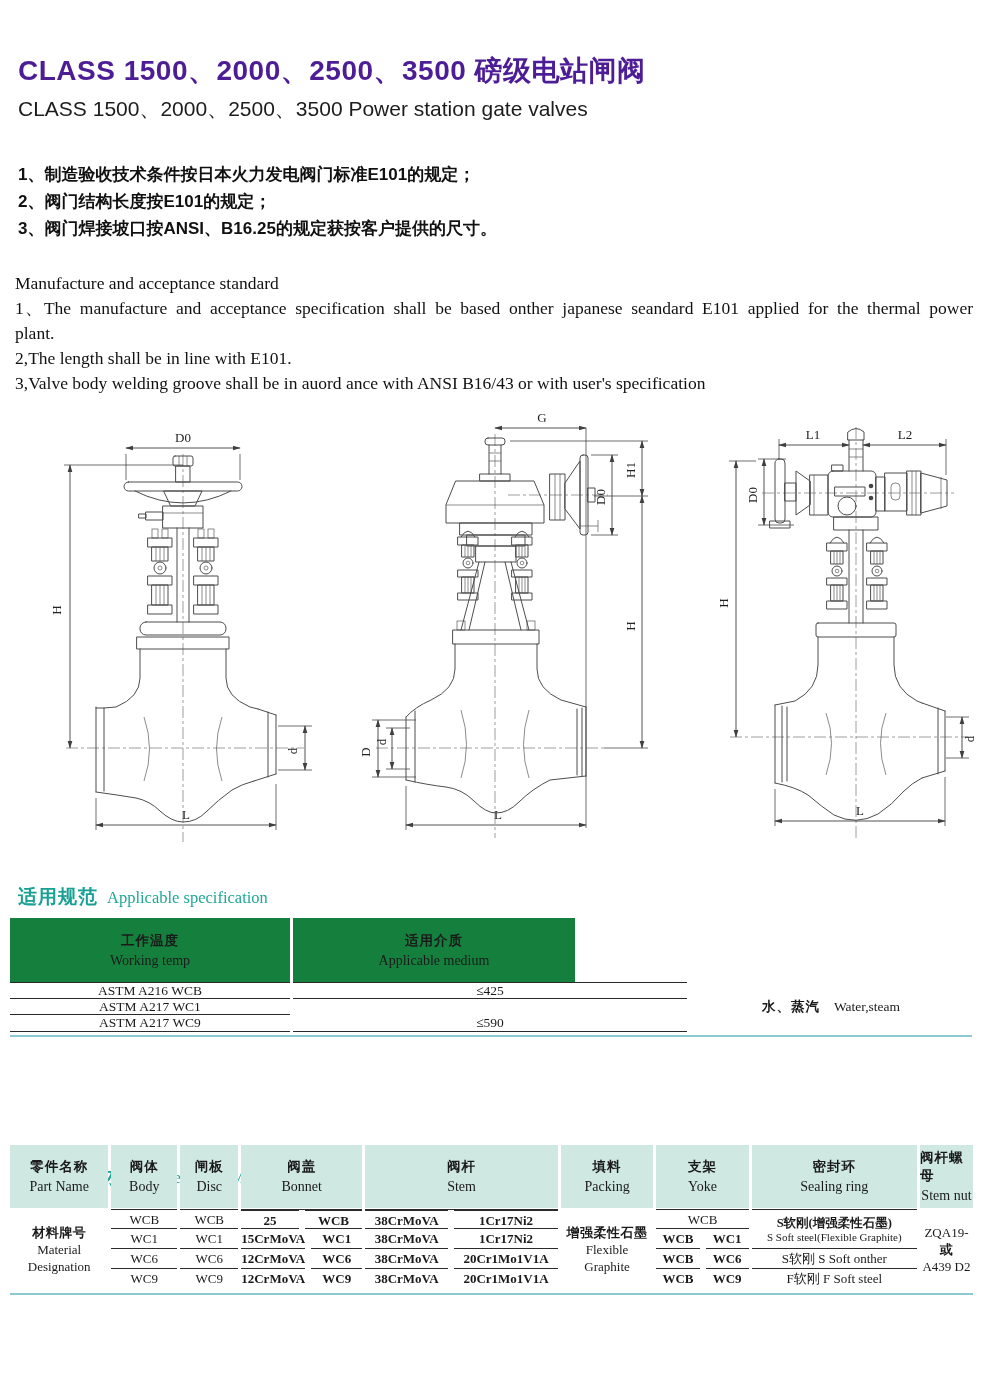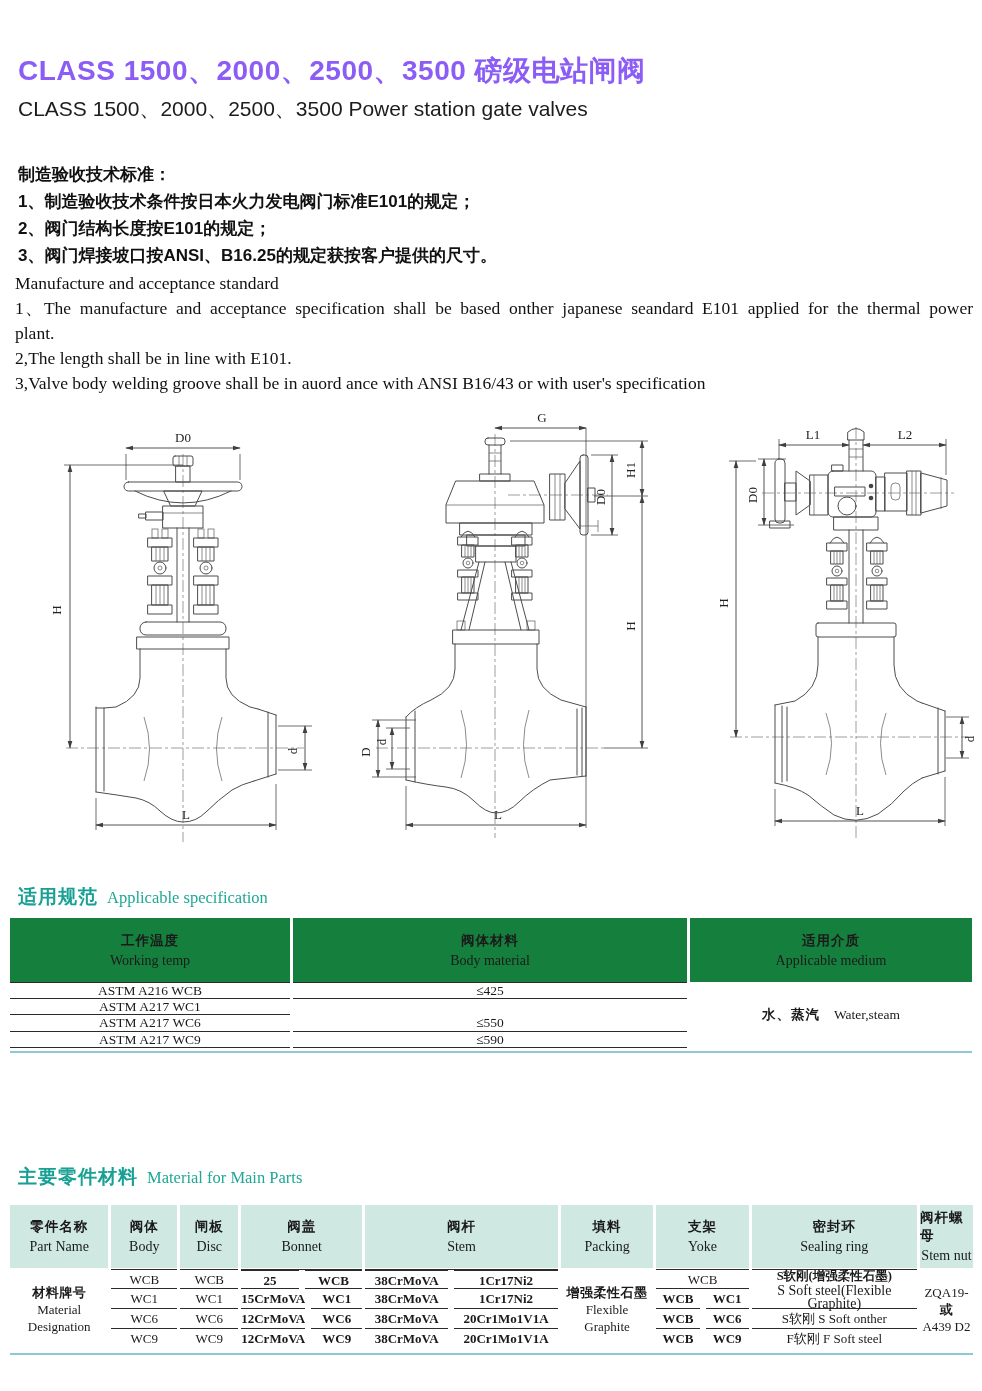--- a/index.html
+++ b/index.html
@@ -12,7 +12,7 @@
   .title-cn {
     position:absolute; left:18px; top:52px;
     font-family:"Liberation Sans", sans-serif; font-weight:bold;
-    font-size:28px; letter-spacing:0.5px; color:#8b5cf6;
+    font-size:28px; letter-spacing:0.5px; color:#4c1d95;
   }
   .title-en {
     position:absolute; left:18px; top:95px;

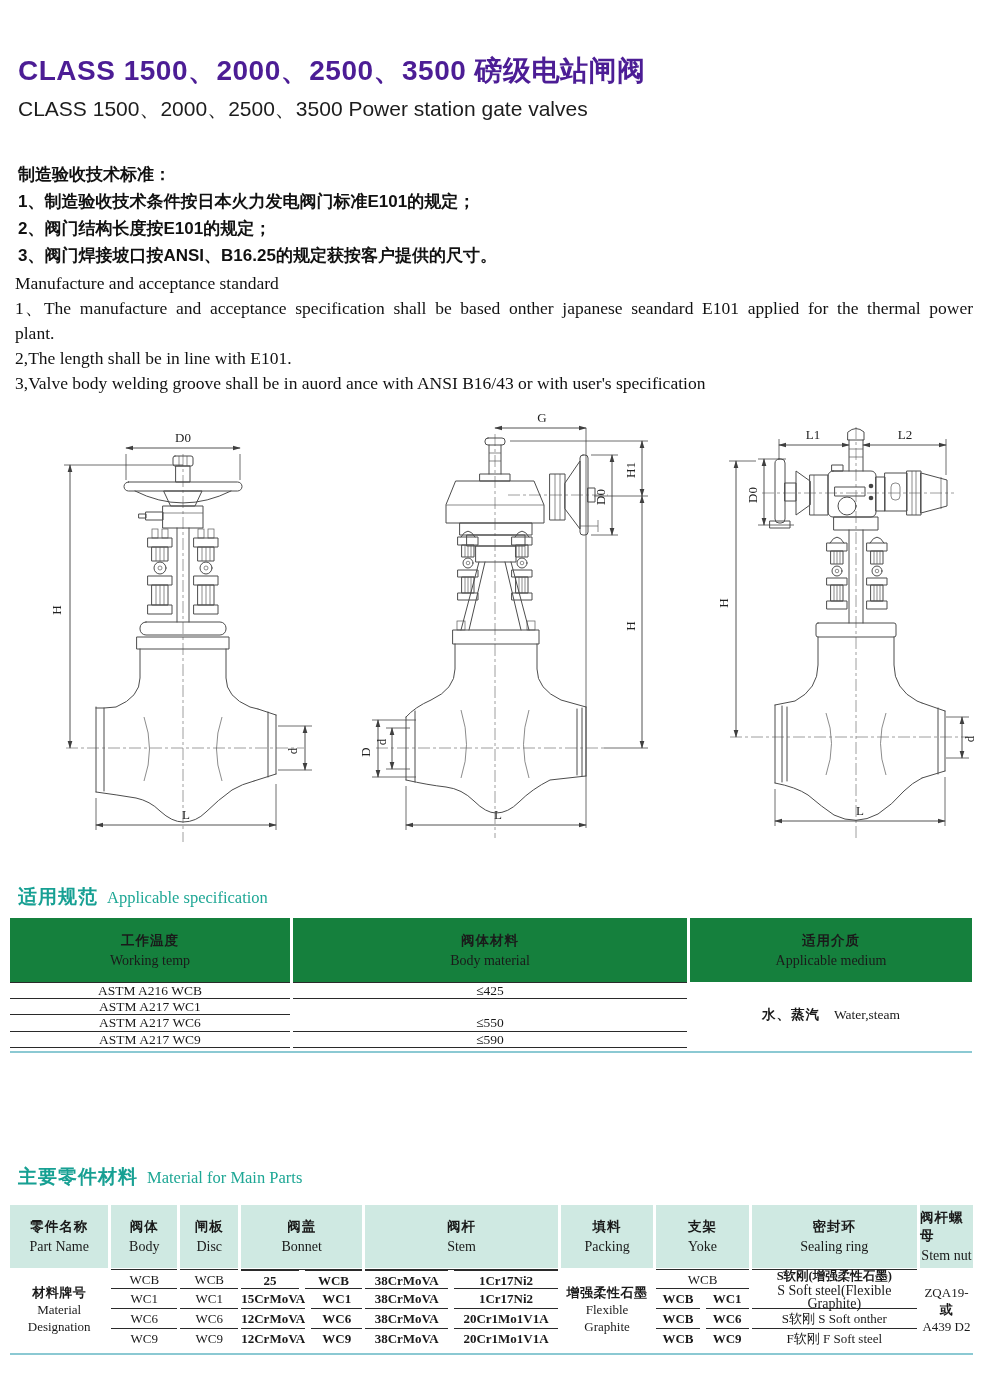--- a/index.html
+++ b/index.html
@@ -86,7 +86,6 @@
   <div class="title-en">CLASS 1500、2000、2500、3500  Power station gate valves</div>
 
   <div class="std-cn">
-    <div>制造验收技术标准：</div>
     <div>1、制造验收技术条件按日本火力发电阀门标准E101的规定；</div>
     <div>2、阀门结构长度按E101的规定；</div>
     <div>3、阀门焊接坡口按ANSI、B16.25的规定获按客户提供的尺寸。</div>

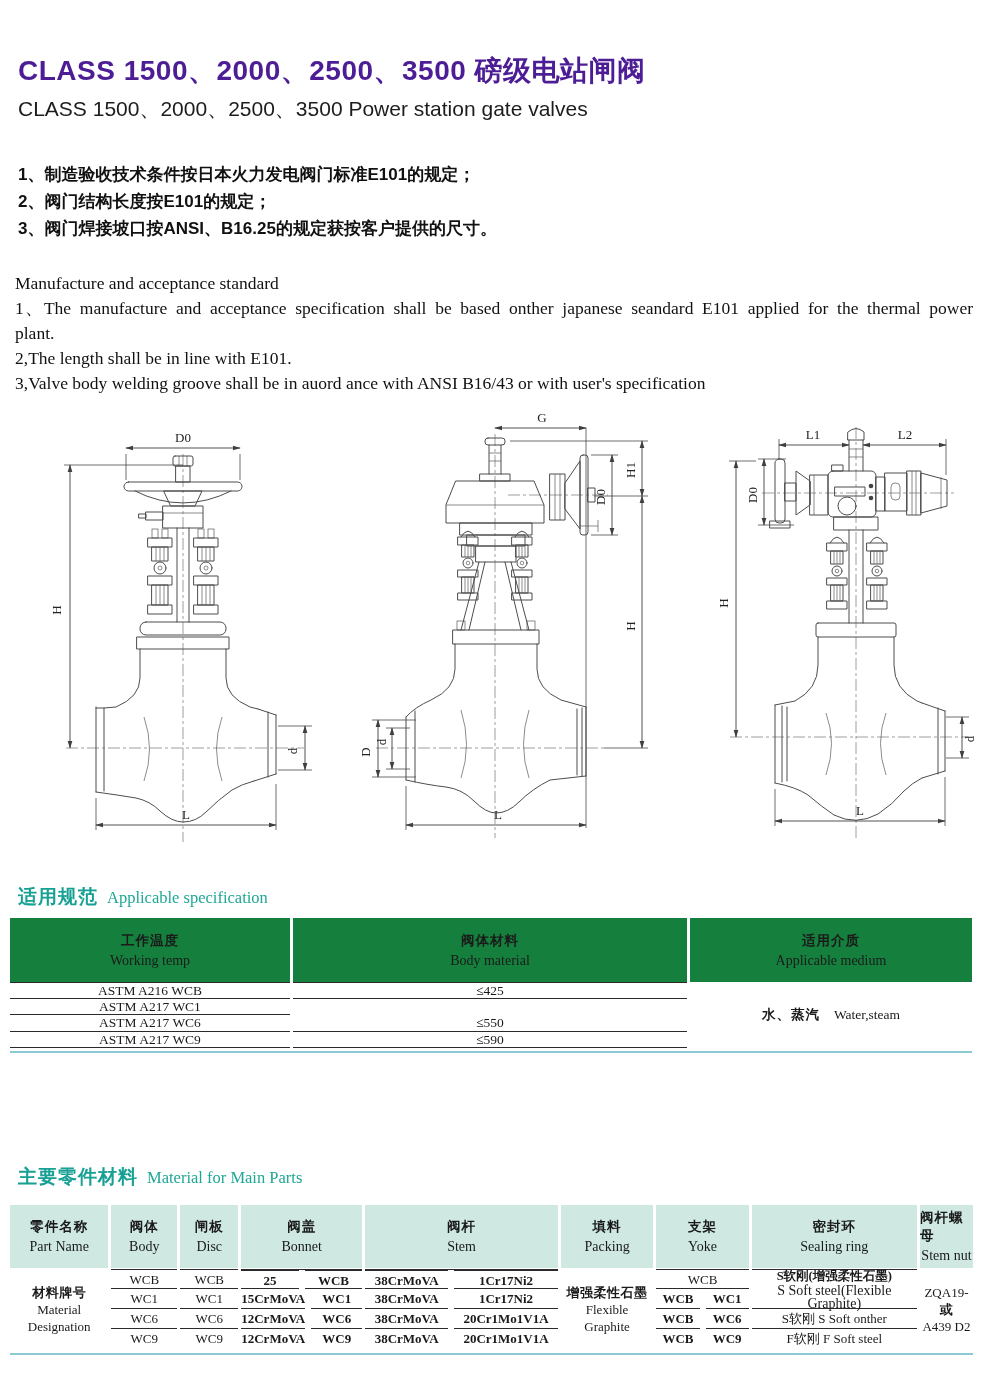--- a/index.html
+++ b/index.html
@@ -441,10 +441,6 @@
         <div class="cn">工作温度</div>
         <div class="en">Working temp</div>
       </div>
-      <div class="hc c2">
-        <div class="cn">阀体材料</div>
-        <div class="en">Body material</div>
-      </div>
       <div class="hc c3">
         <div class="cn">适用介质</div>
         <div class="en">Applicable medium</div>

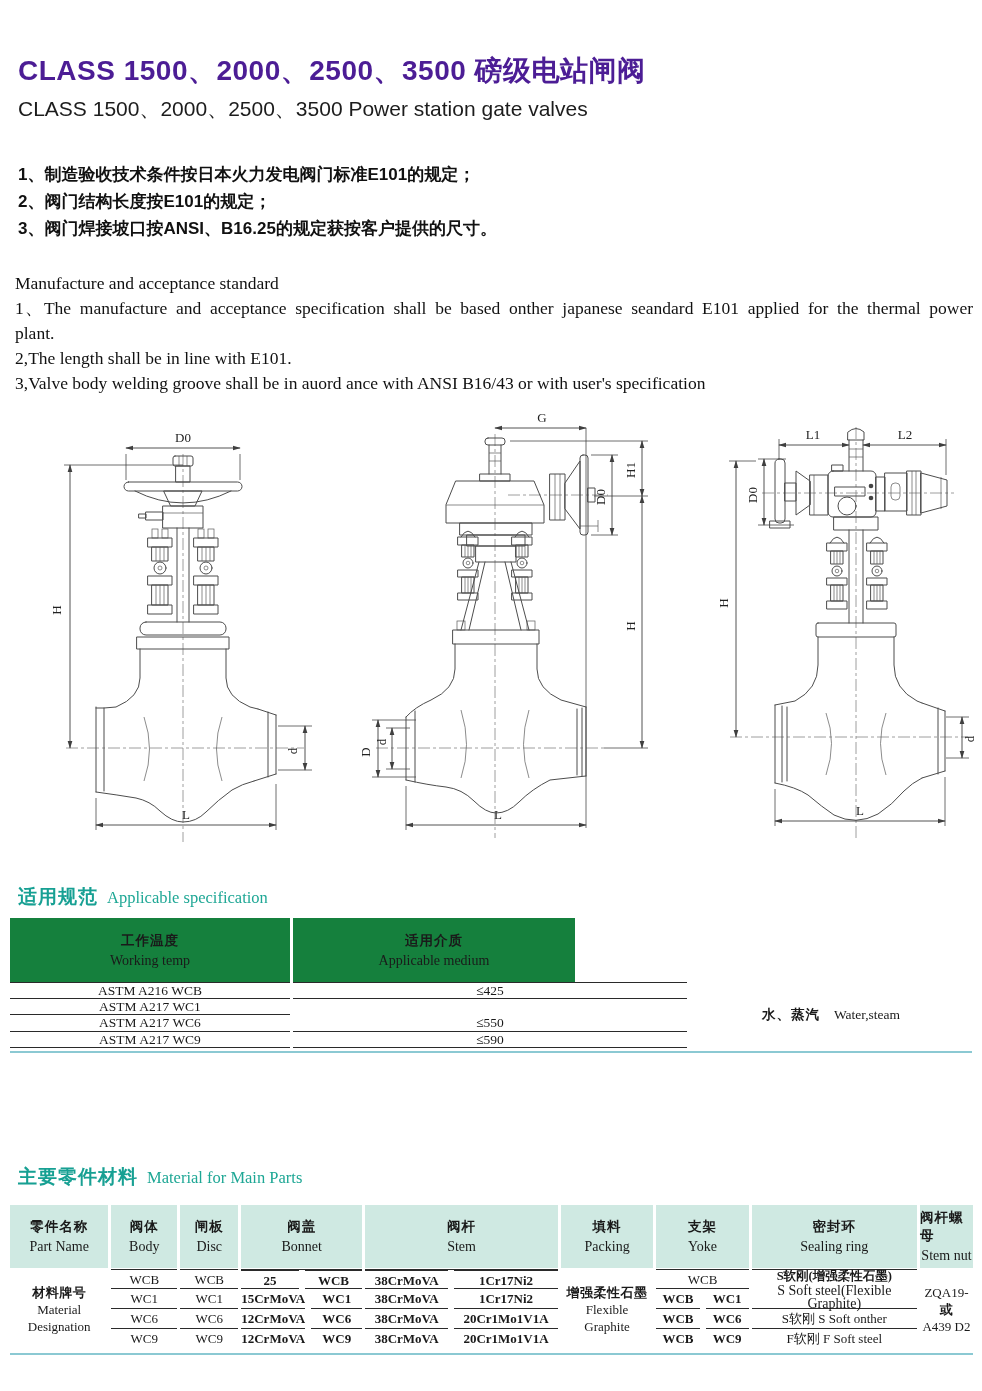--- a/index.html
+++ b/index.html
@@ -456,10 +456,6 @@
           <span class="ctemp">ASTM A217 WC1</span>
         </div>
         <div class="t1-row">
-          <span class="ctemp">ASTM A217 WC6</span>
-          <span class="cmat">≤550</span>
-        </div>
-        <div class="t1-row">
           <span class="ctemp">ASTM A217 WC9</span>
           <span class="cmat">≤590</span>
         </div>

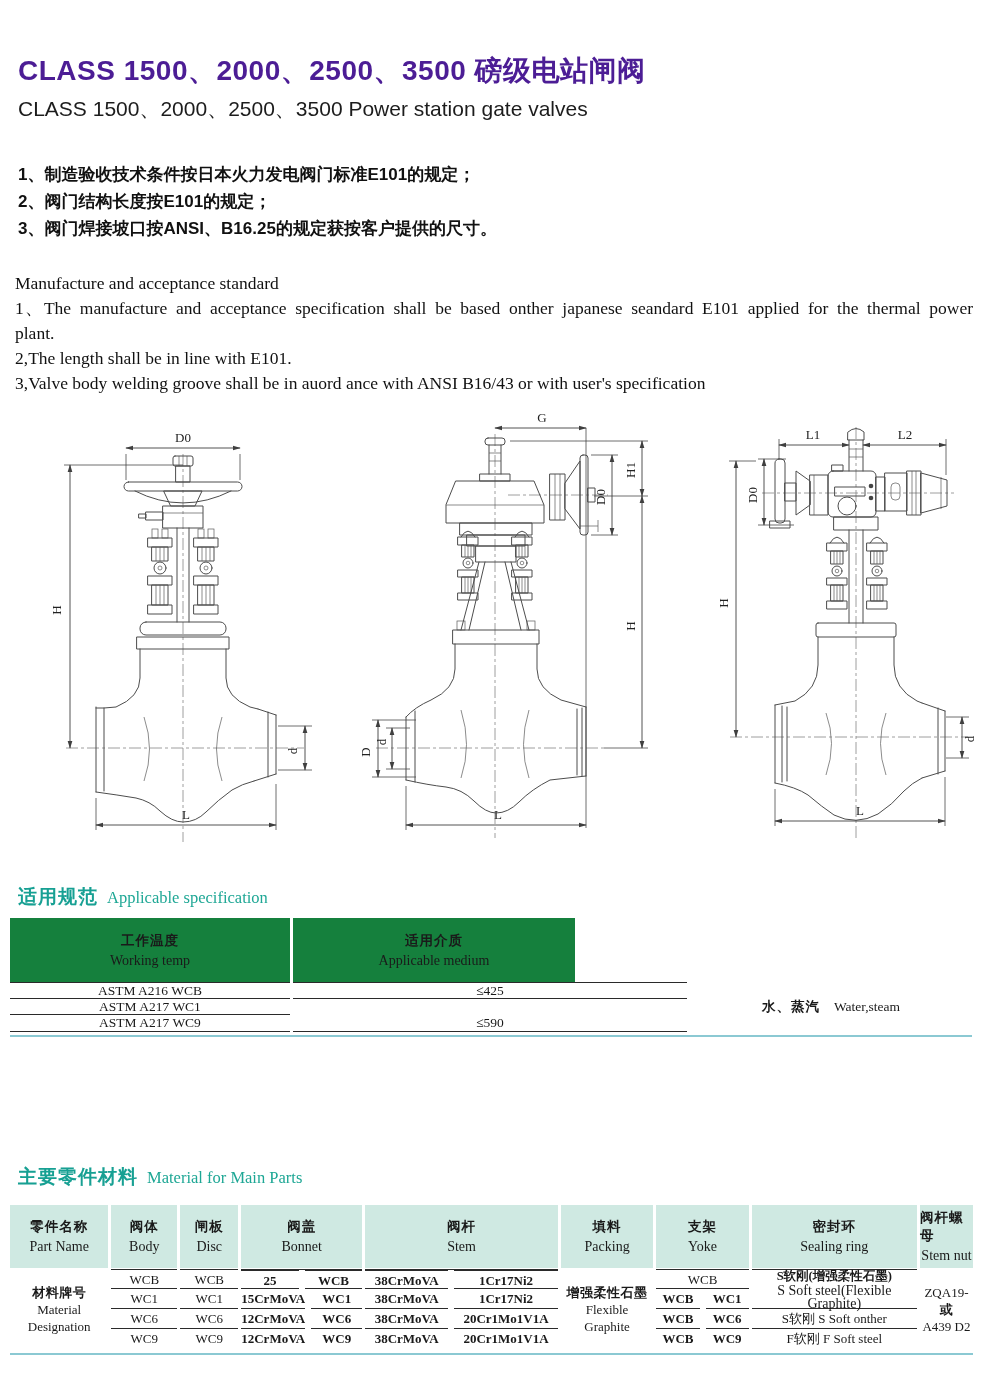--- a/index.html
+++ b/index.html
@@ -54,7 +54,7 @@
   .t1-medium .cn { font-weight:bold; letter-spacing:1px; }
   .teal-line { border-top:2px solid #8bc9d3; margin-top:3px; }
   
-  .t2 { position:absolute; left:10px; top:1205px; width:963px; }
+  .t2 { position:absolute; left:10px; top:1145px; width:963px; }
   .t2-head { display:flex; gap:3px; height:63px; }
   .t2-head .hc { background:#cfe9e2; display:flex; flex-direction:column; justify-content:center; align-items:center; }
   .t2-body { display:flex; gap:3px; margin-top:1px; }

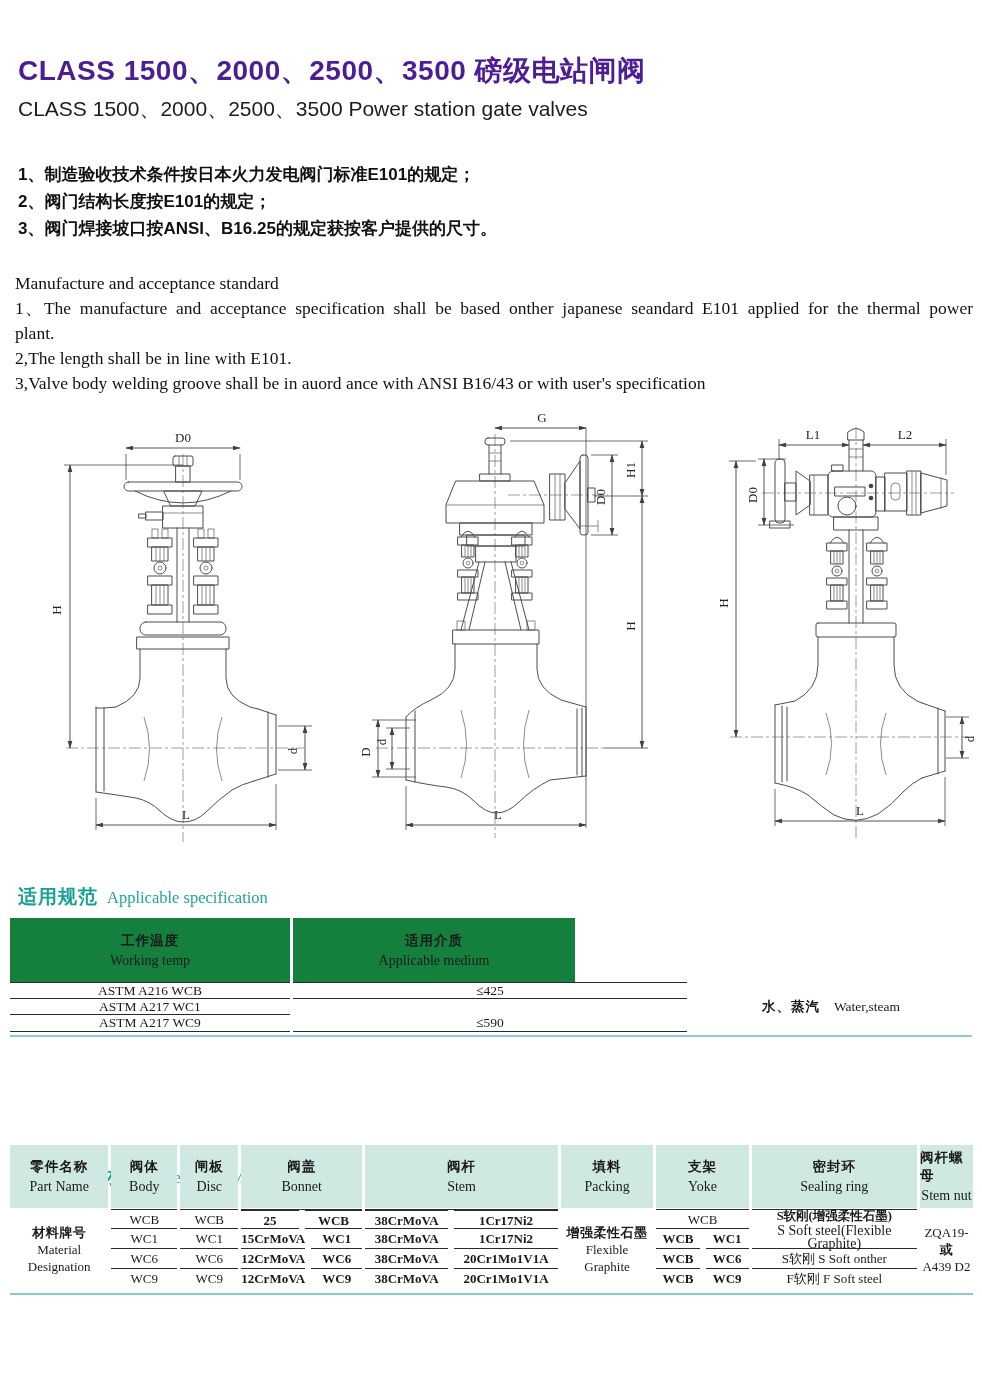--- a/index.html
+++ b/index.html
@@ -74,7 +74,7 @@
   .t2 .merged2 { height:40px; border-top:1px solid #2a2a2a; border-bottom:1px solid #2a2a2a;
     display:flex; flex-direction:column; justify-content:center; text-align:center; }
   .t2 .merged2 .l1 { font-size:12.5px; line-height:16px; font-weight:600; }
-  .t2 .merged2 .l2 { font-size:14px; line-height:13px; }
+  .t2 .merged2 .l2 { font-size:11px; line-height:13px; }
   .t2 .cnb { font-weight:bold; letter-spacing:0.5px; }
 </style>
 </head>

